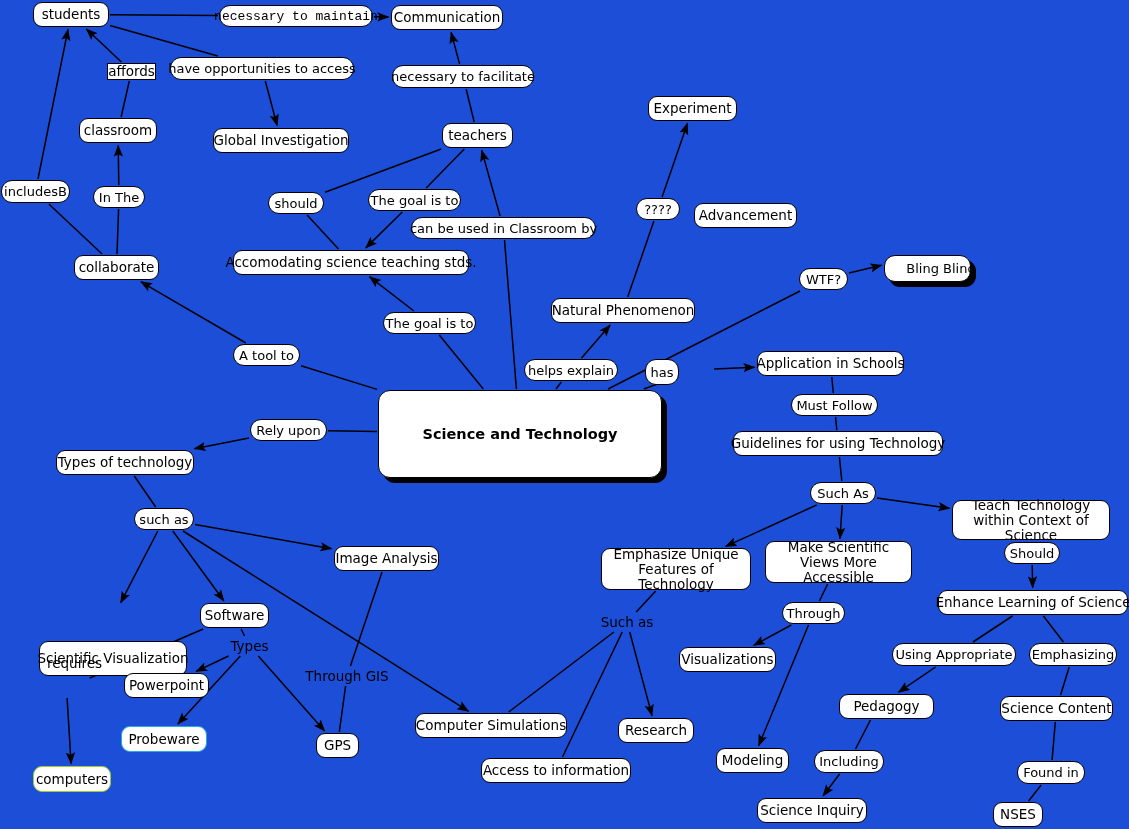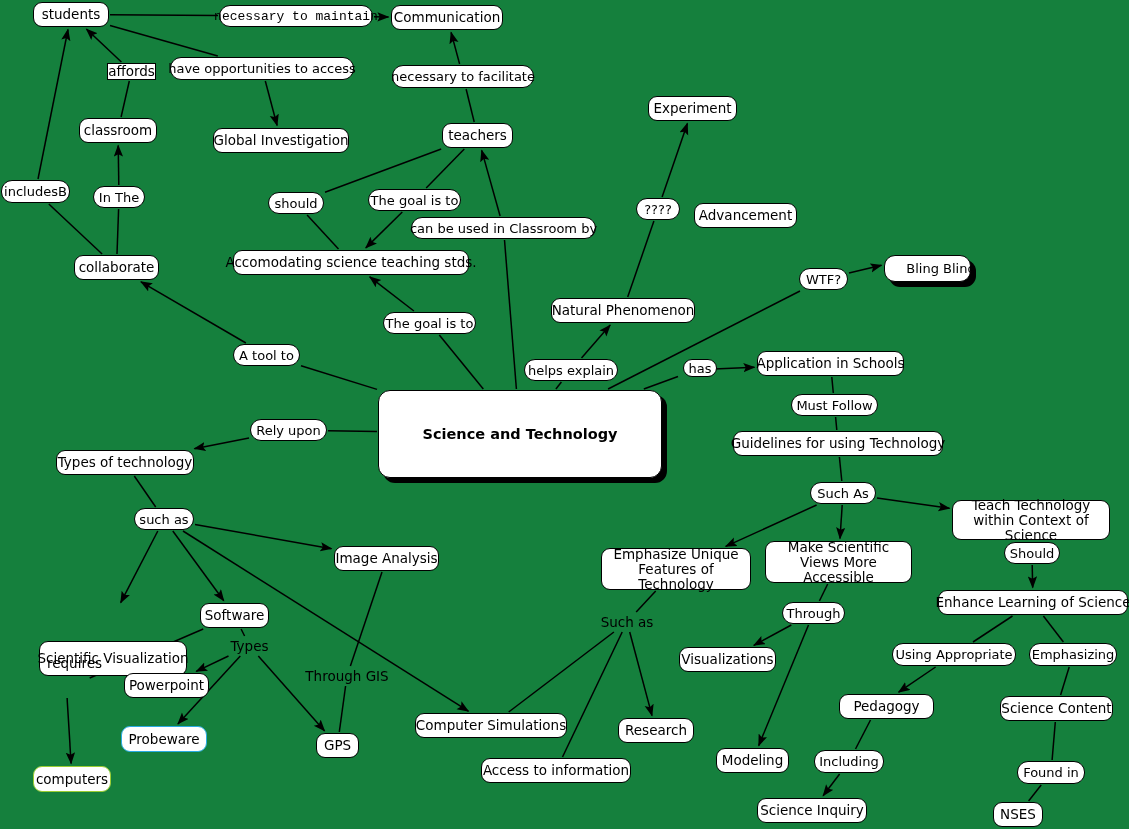--- a/index.html
+++ b/index.html
@@ -7,7 +7,7 @@
     position:relative;
     width:1129px;
     height:829px;
-    background:#15803d;
+    background:#1d4ed8;
     font-family:"DejaVu Sans","Liberation Sans",sans-serif;
     overflow:hidden;
   }

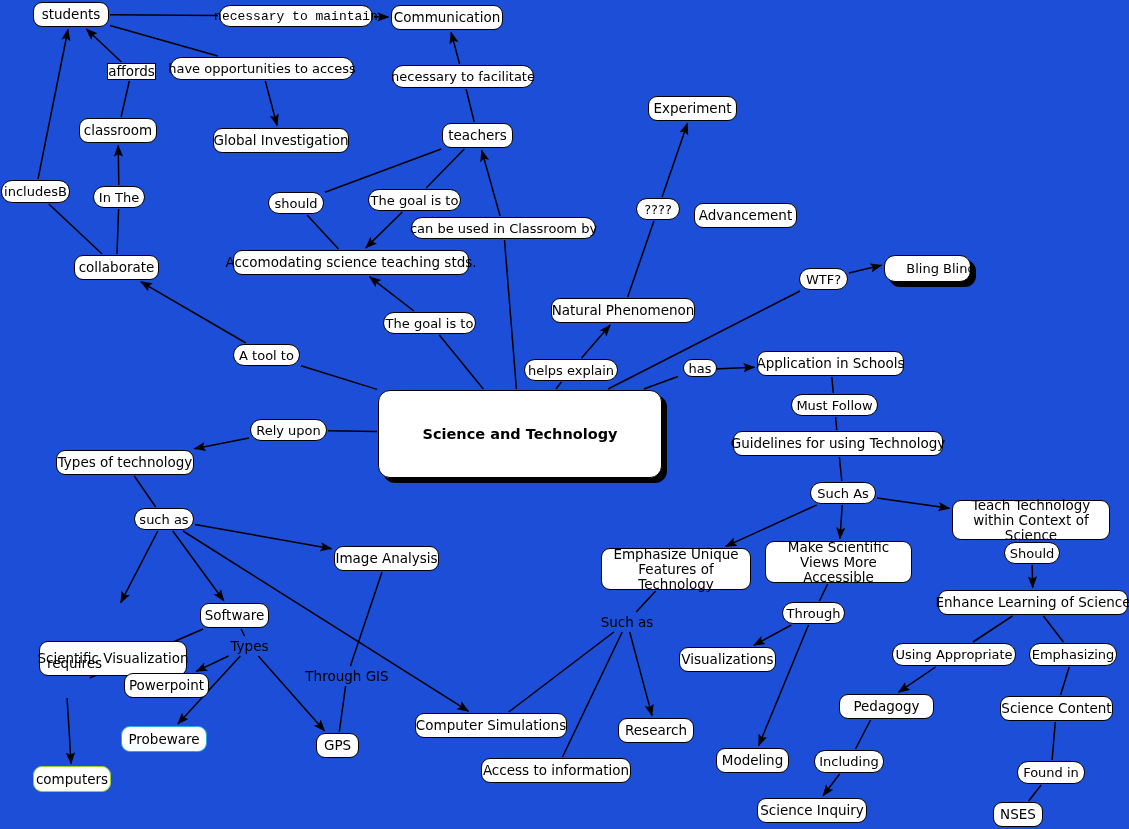--- a/index.html
+++ b/index.html
@@ -220,7 +220,7 @@
       <div class="node link" style="left: 524px; top: 359px; width: 94px; height: 22px;">
         <span>helps explain</span>
       </div>
-      <div class="node link" style="left: 683px; top: 359px; width: 34px; height: 18px;">
+      <div class="node link" style="left: 645px; top: 359px; width: 34px; height: 26px;">
         <span>has</span>
       </div>
       <div class="node" style="left: 757px; top: 351px; width: 147px; height: 25px;">

